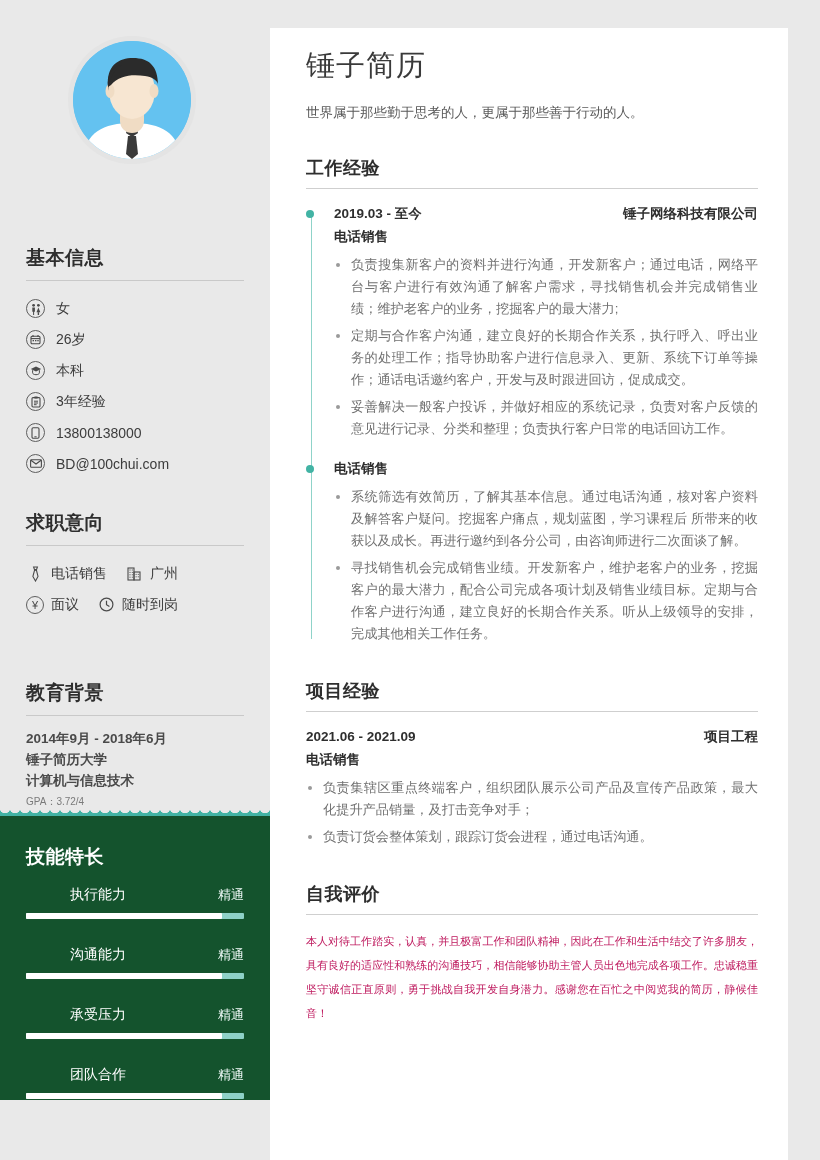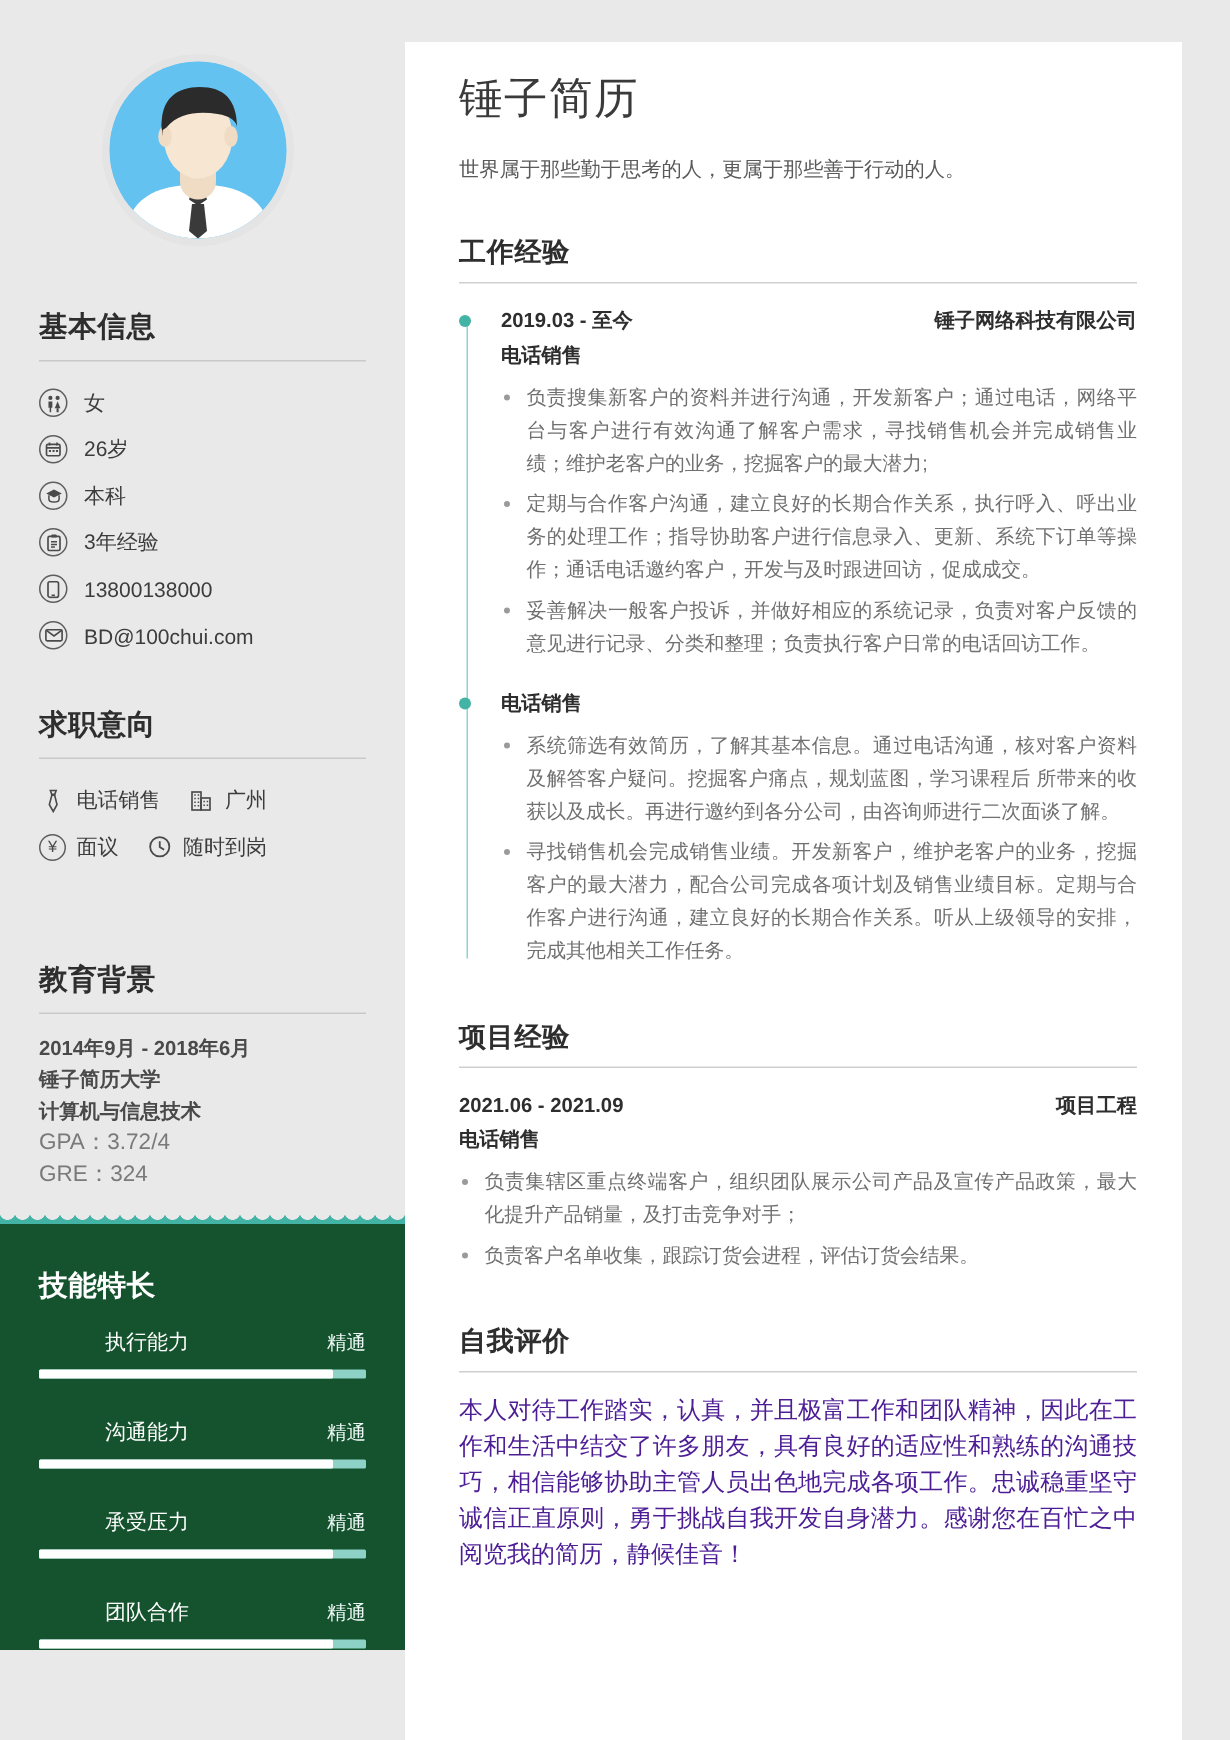--- a/index.html
+++ b/index.html
@@ -26,7 +26,7 @@
     width: 118px; height: 118px; border-radius: 50%;
     background: #64c2f0; overflow: hidden; position: relative;
   }
-  .sb-section { position: absolute; left: 26px; width: 218px; }
+  .sb-section { position: absolute; left: 26px; width: 218px; margin-top: 40px; }
   .sb-title {
     font-size: 19px; font-weight: bold; color: #2e2e2e; letter-spacing: .5px;
     padding-bottom: 9px;

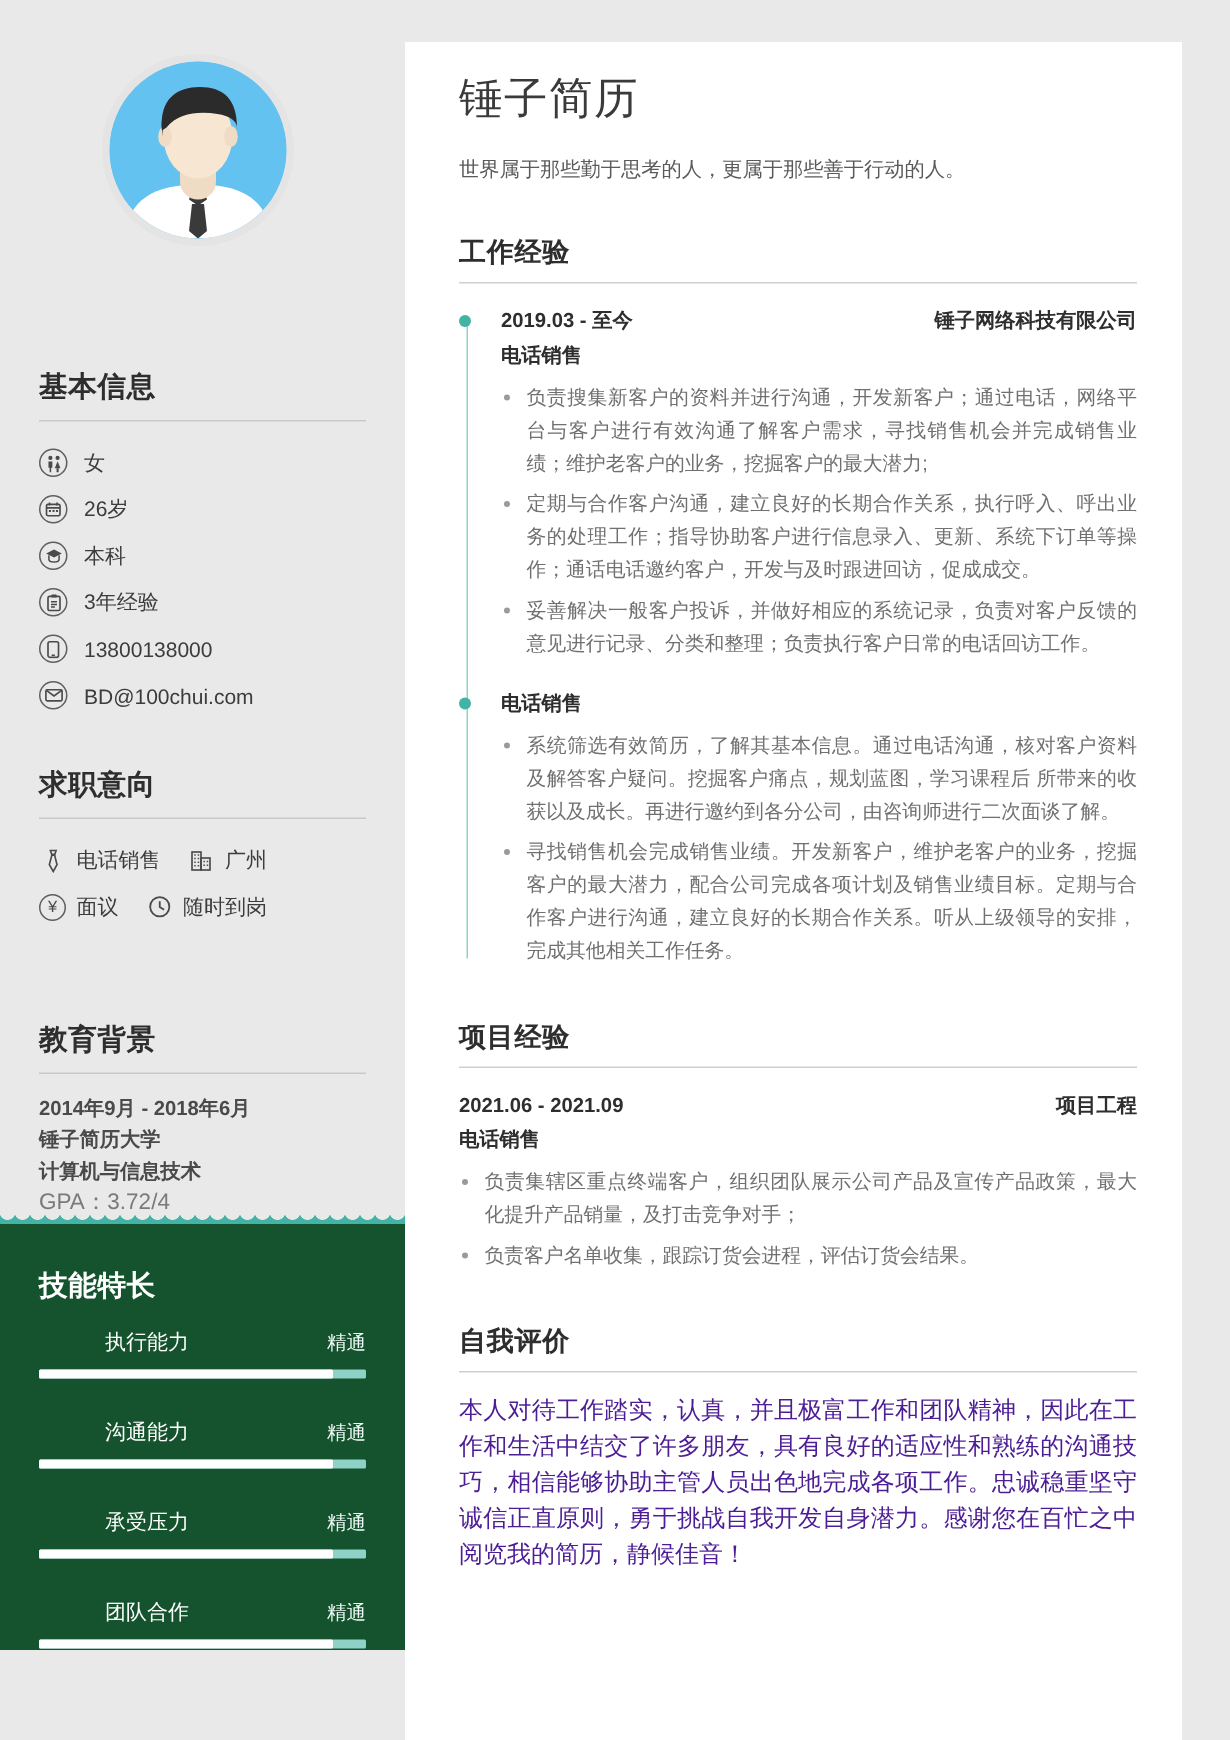--- a/index.html
+++ b/index.html
@@ -56,7 +56,7 @@
   .edu-date { font-size: 13.5px; font-weight: bold; color: #4a4a4a; line-height: 21px; }
   .edu-school { font-size: 13.5px; font-weight: bold; color: #4a4a4a; line-height: 21px; }
   .edu-major { font-size: 13.5px; font-weight: bold; color: #4a4a4a; line-height: 21px; }
-  .edu-extra { font-size: 15px; color: #7a7a7a; line-height: 21px; }
+  .edu-extra { font-size: 10px; color: #7a7a7a; line-height: 21px; }
 
   
   .skills {

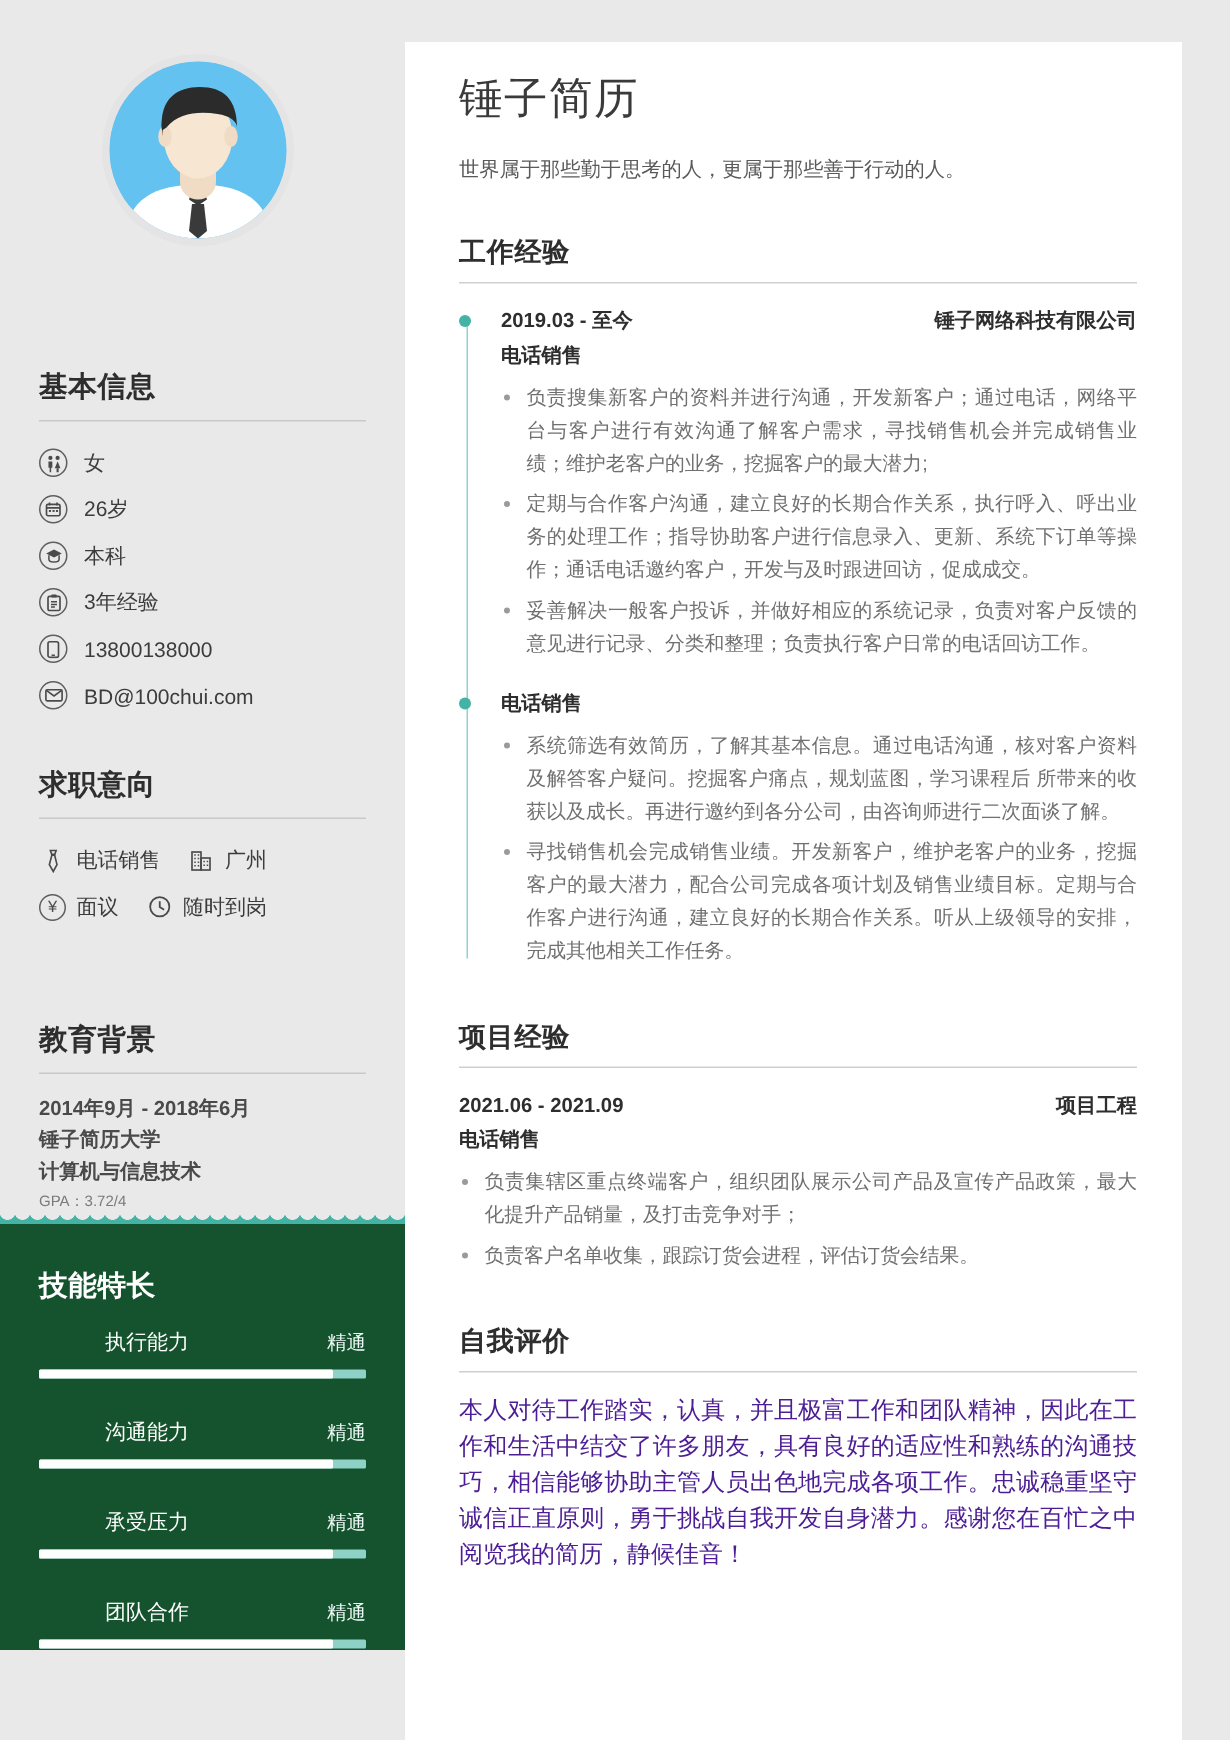--- a/index.html
+++ b/index.html
@@ -361,7 +361,7 @@
             <div class="entry-role">电话销售</div>
             <ul class="bullets">
               <li>负责集辖区重点终端客户，组织团队展示公司产品及宣传产品政策，最大化提升产品销量，及打击竞争对手；</li>
-              <li>负责客户名单收集，跟踪订货会进程，评估订货会结果。</li>
+              <li>负责订货会整体策划，跟踪订货会进程，通过电话沟通。</li>
             </ul>
           </div>
         </div>

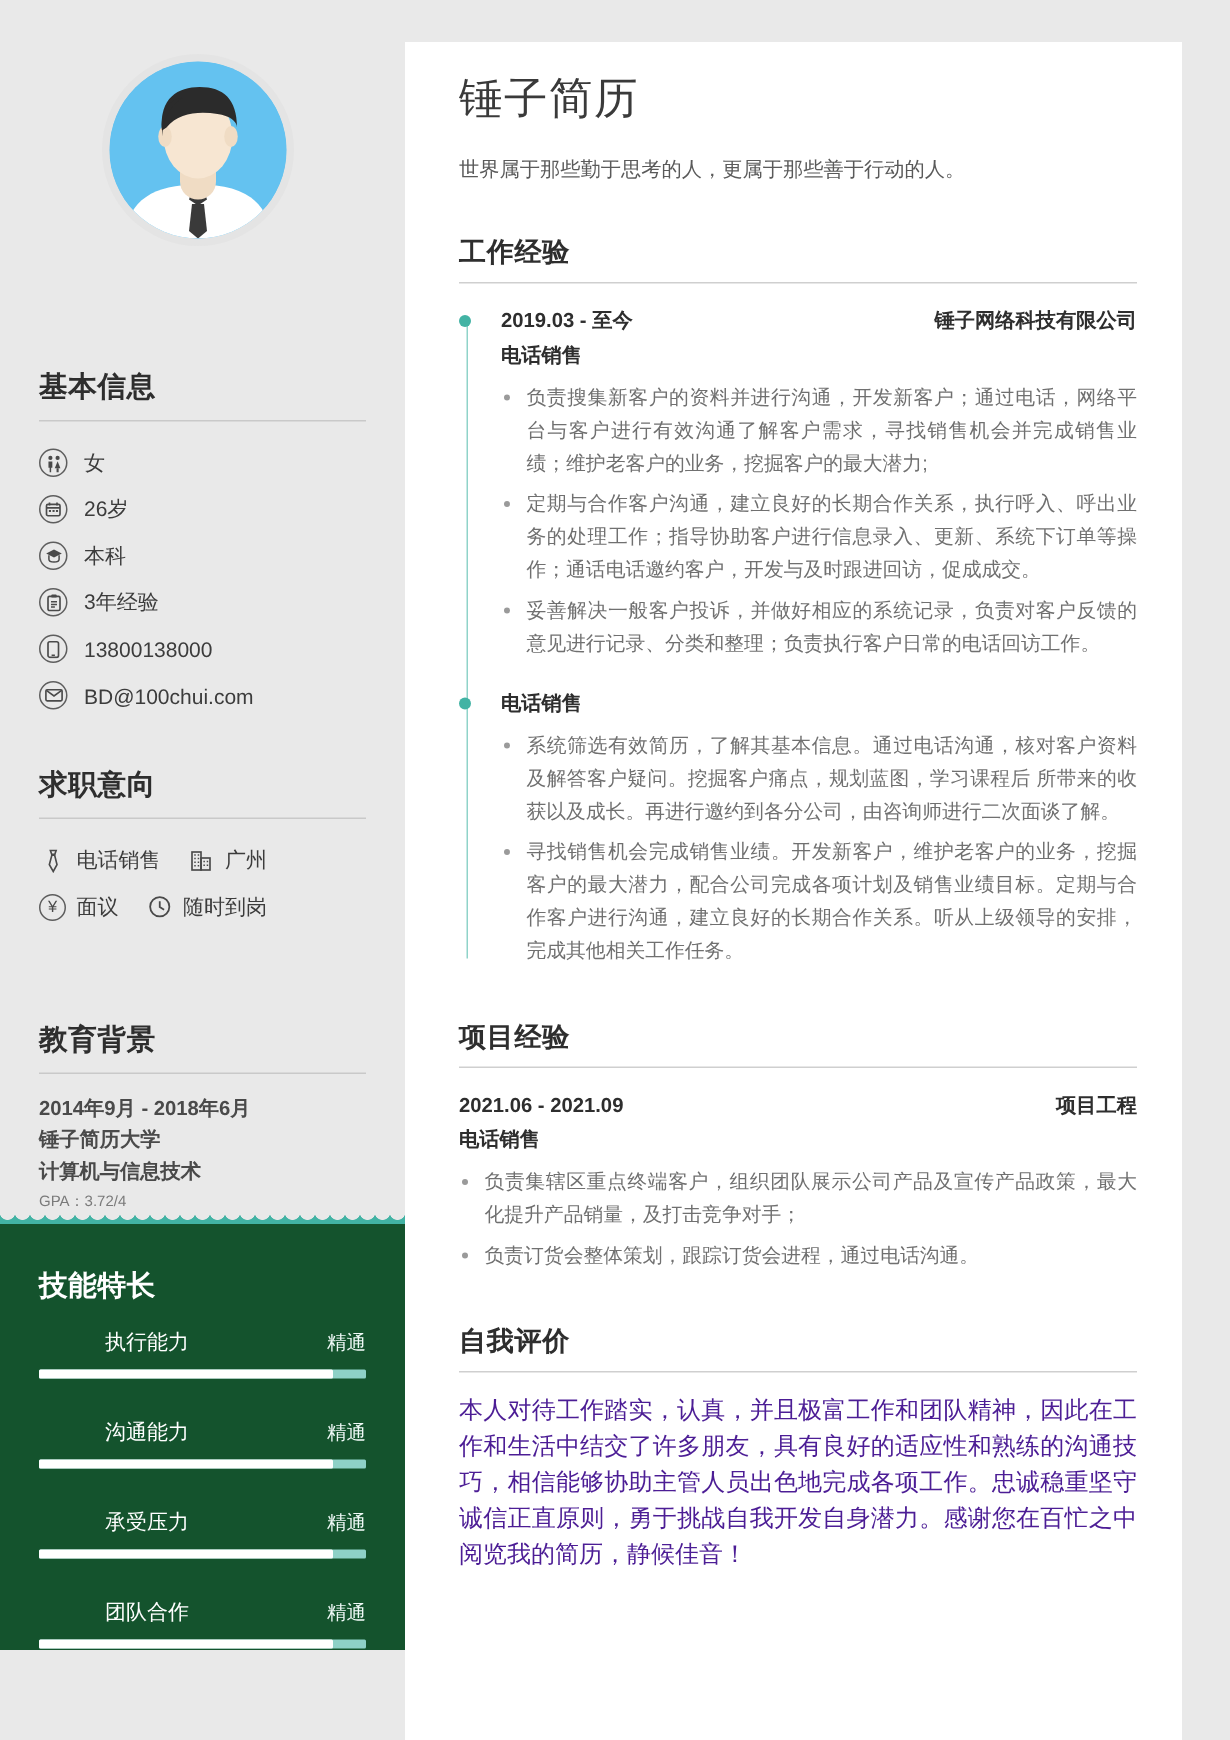--- a/index.html
+++ b/index.html
@@ -117,7 +117,7 @@
     width: 4px; height: 4px; border-radius: 50%; background: #9a9a9a;
   }
   .plain-entry { margin-top: 16px; }
-  .para { font-size: 16px; line-height: 24px; color: #4c1d95; margin-top: 14px; text-align: justify; }
+  .para { font-size: 11px; line-height: 24px; color: #be185d; margin-top: 14px; text-align: justify; }
 </style>
 </head>
 <body>

